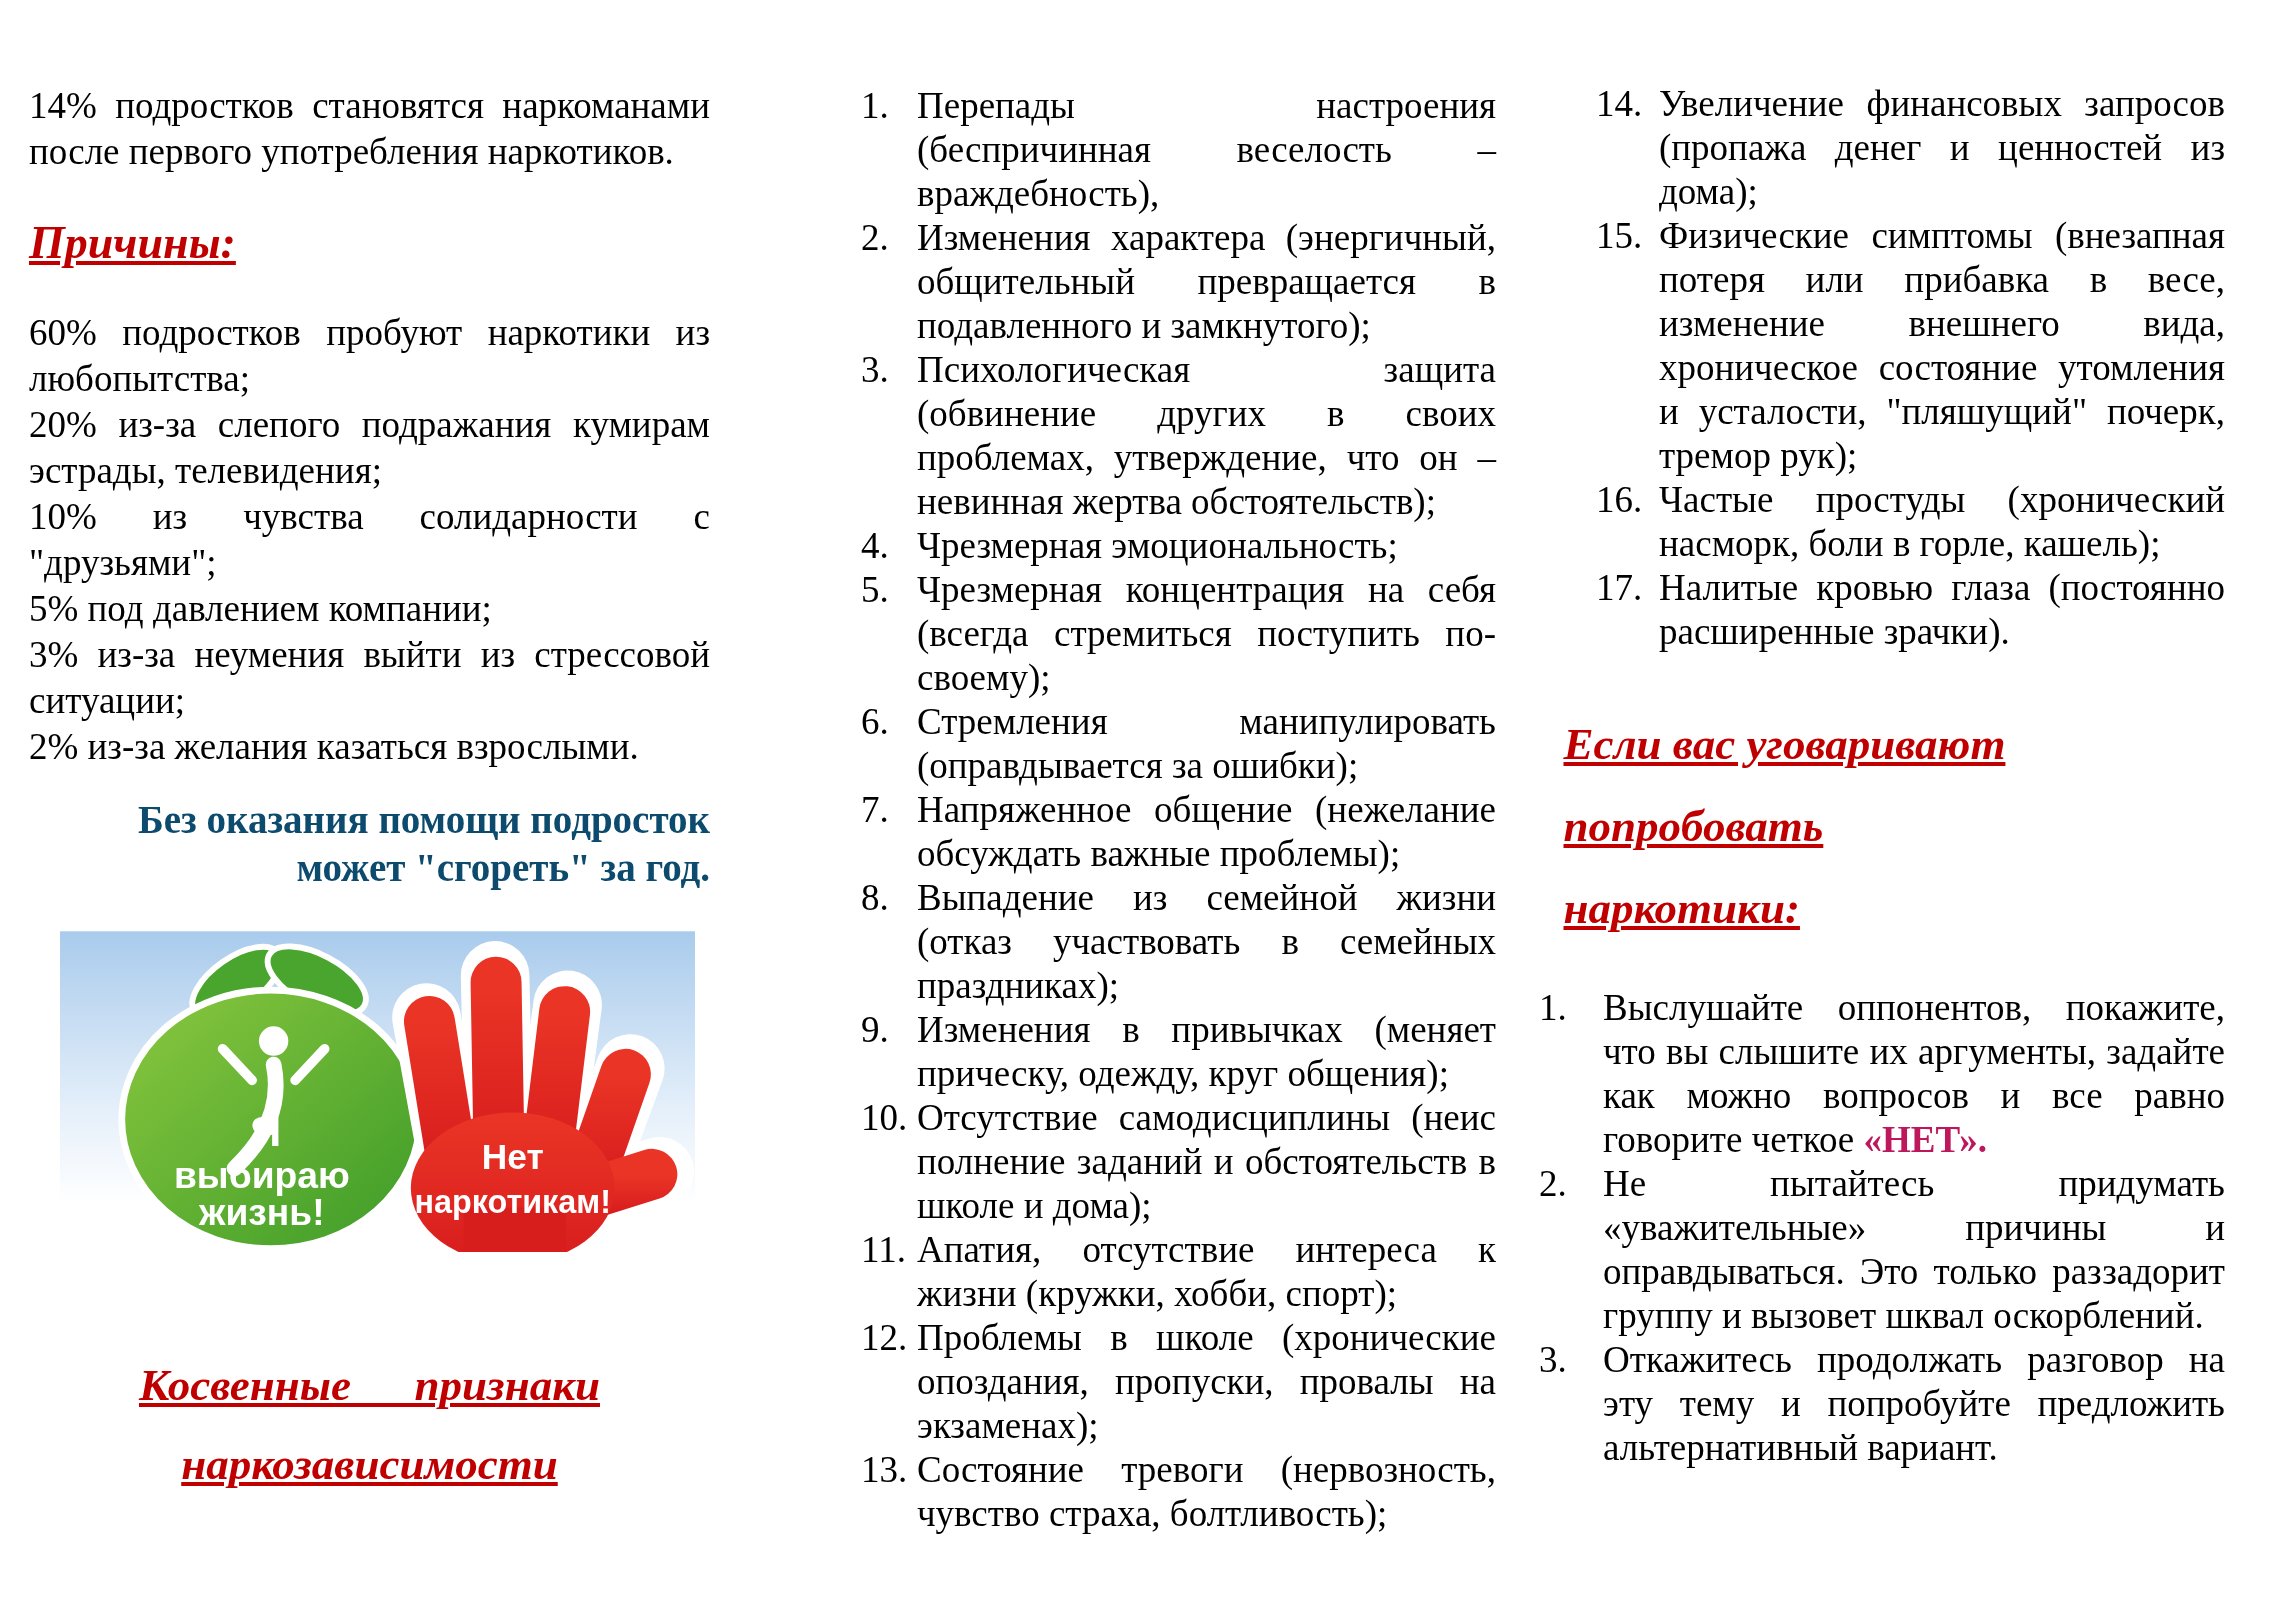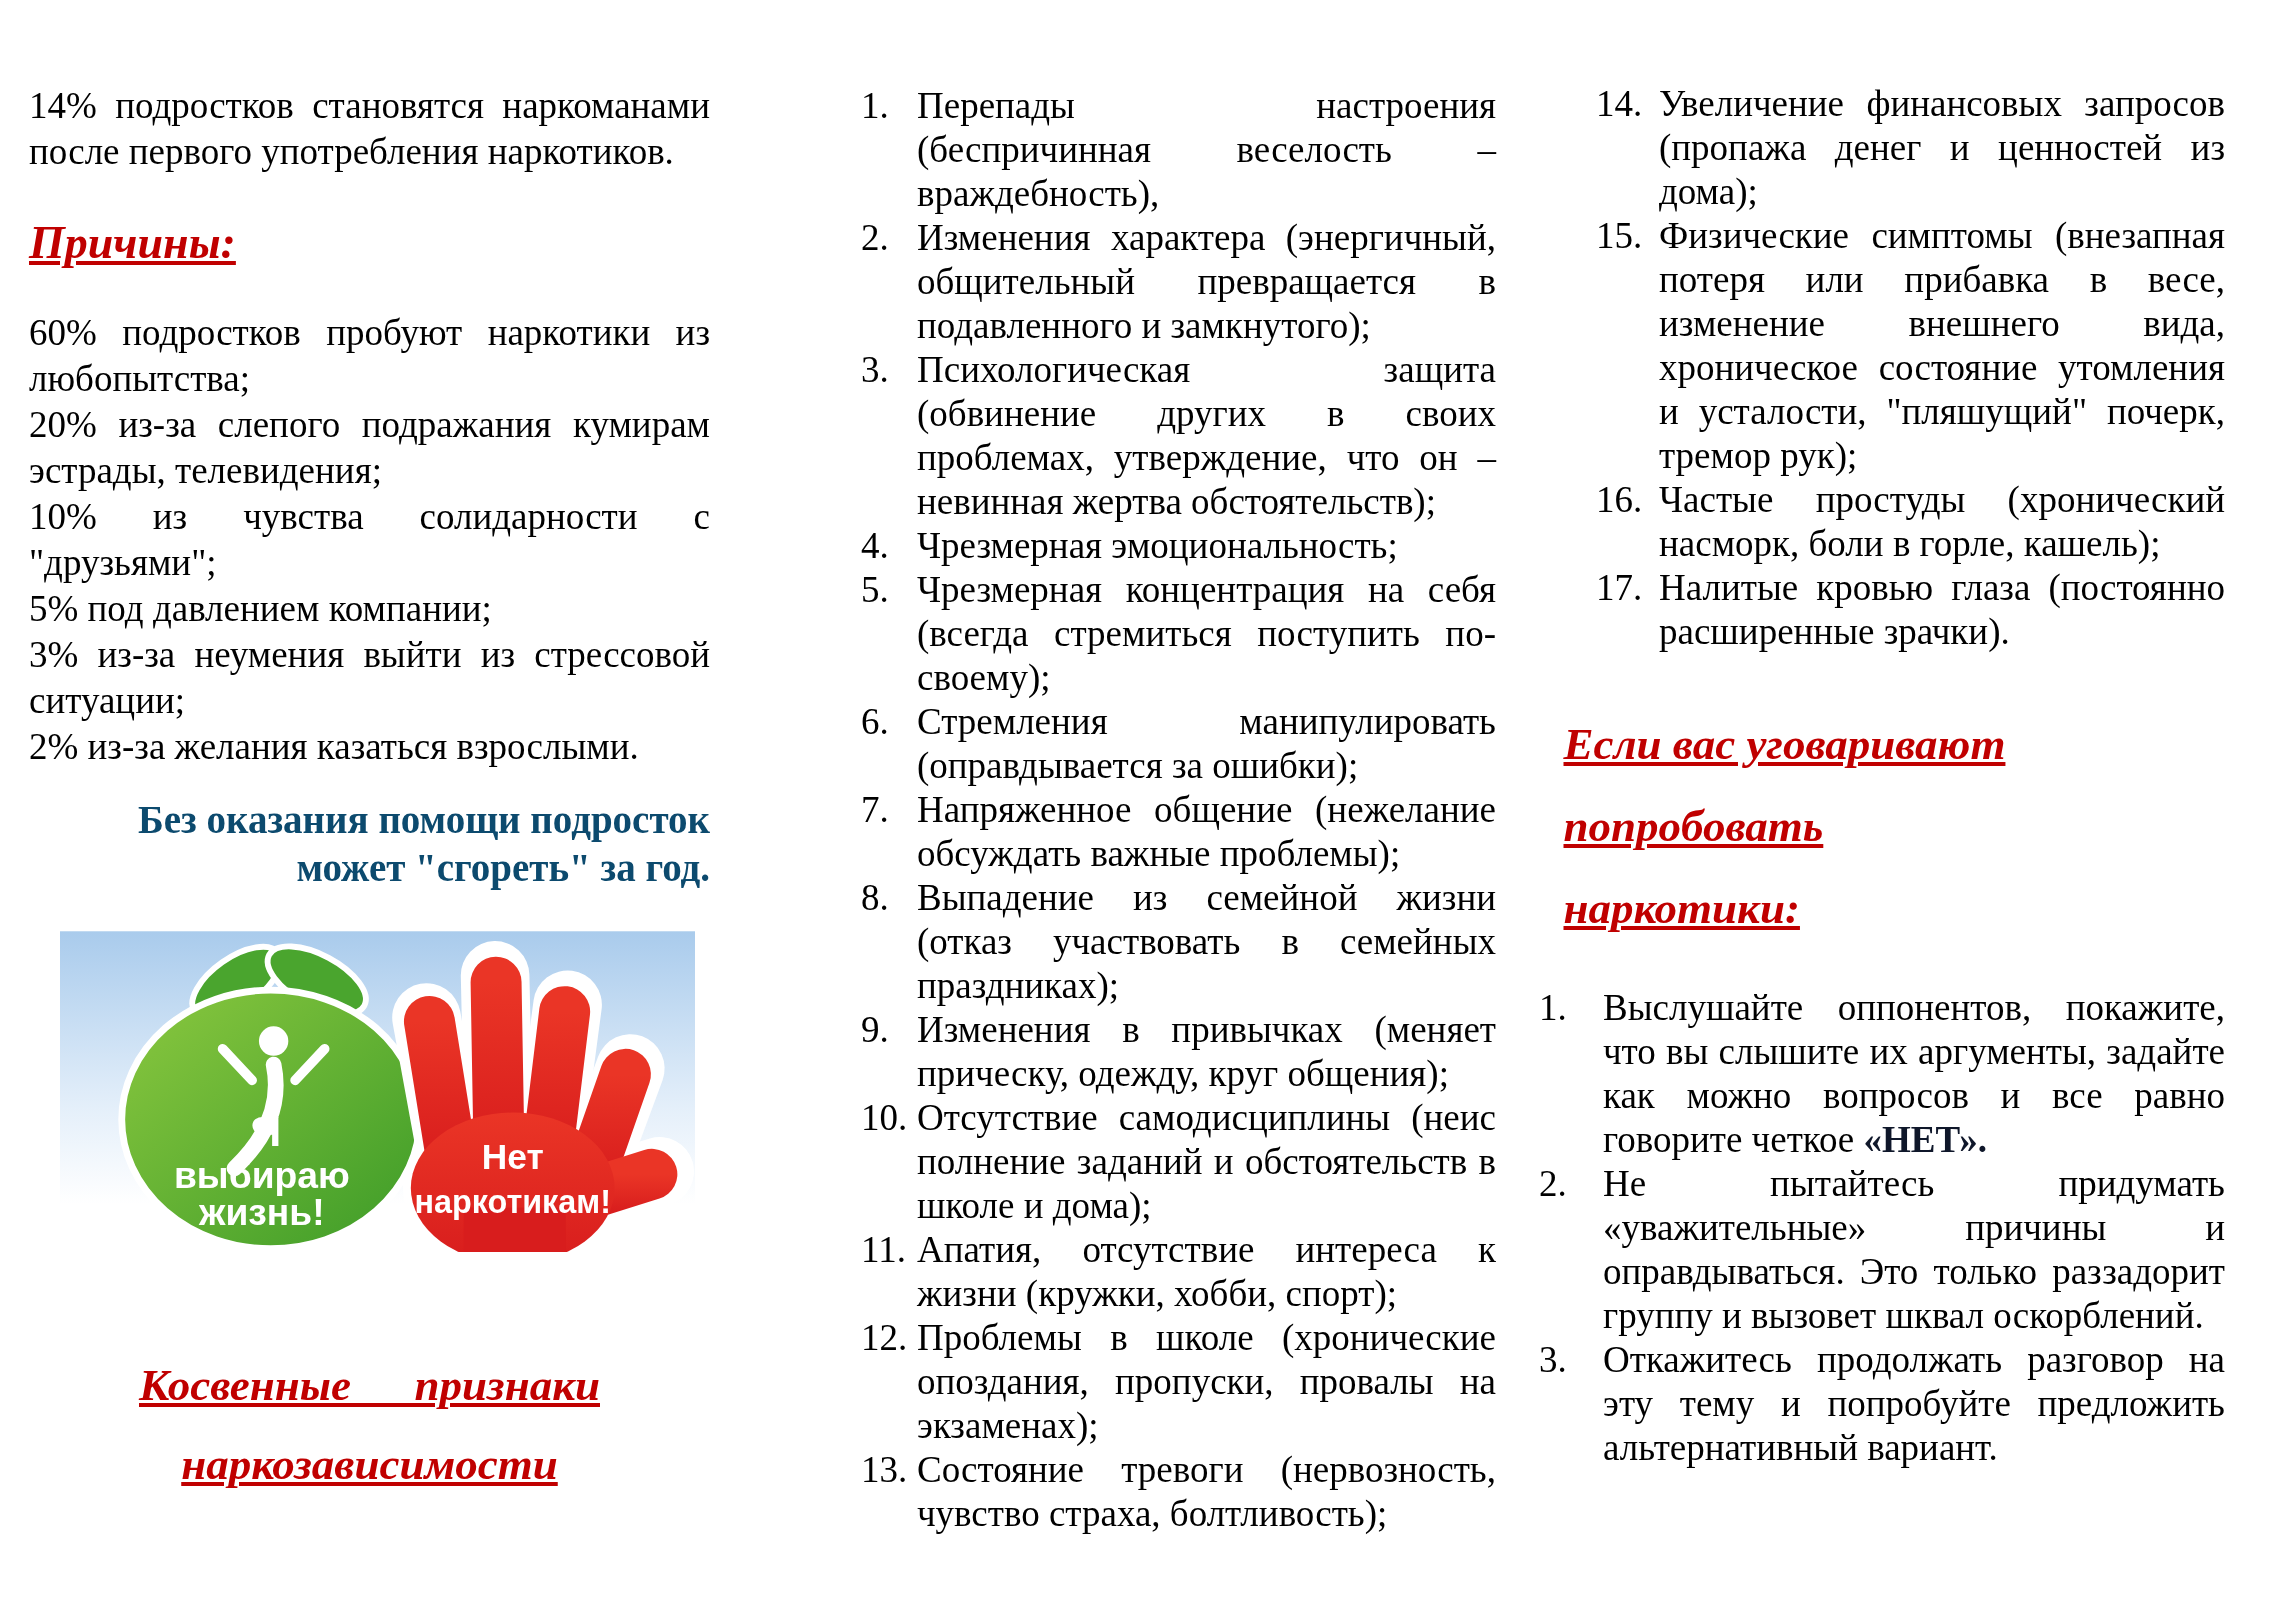--- a/index.html
+++ b/index.html
@@ -57,7 +57,7 @@
   }
   .advice-list { margin-top:5.9px; }
   .advice-list .item .num { flex:0 0 64px; }
-  .net { color:#0f172a; font-weight:bold;margin-top:40px; }
+  .net { color:#be185d; font-weight:bold;margin-top:40px; }
 </style>
 </head>
 <body>

